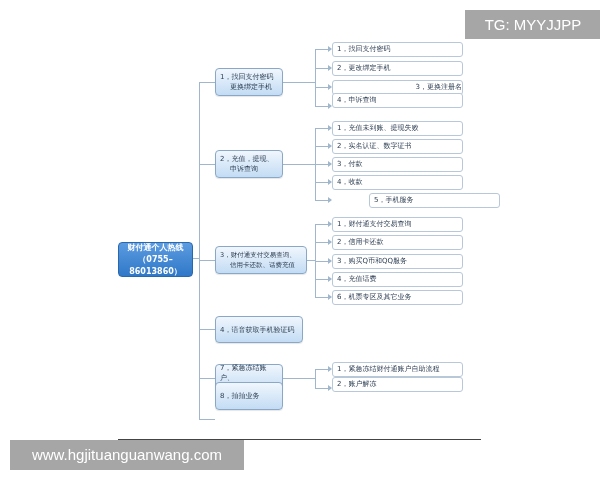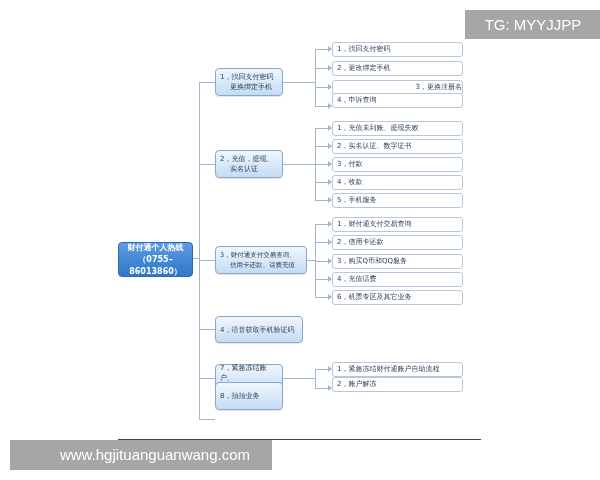--- a/index.html
+++ b/index.html
@@ -92,7 +92,7 @@
 <div class="mid" style="top:150px;height:28px;">
   <div>
       <div>2，充值，提现、</div>
-      <div style="padding-left:10px">实名认证</div>
+      <div style="padding-left:10px">申诉查询</div>
     </div>
 </div>
 <div class="mid" style="top:246px;height:28px;width:92px;font-size:6.5px;">

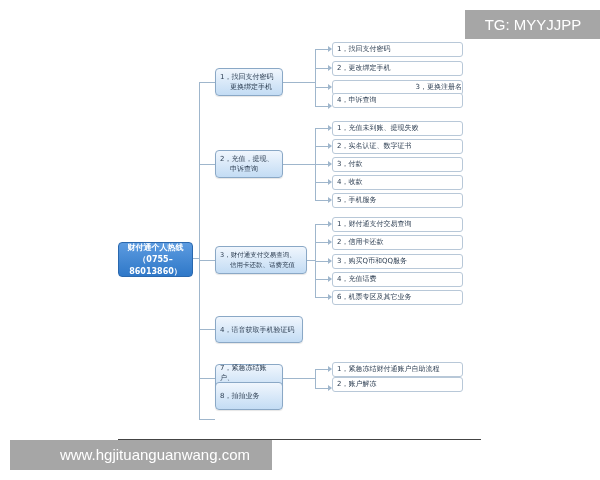--- a/index.html
+++ b/index.html
@@ -123,7 +123,7 @@
 <div class="leaf" style="top:139px;">2，实名认证、数字证书</div>
 <div class="leaf" style="top:157px;">3，付款</div>
 <div class="leaf" style="top:175px;">4，收款</div>
-<div class="leaf" style="top:193px;">5，手机服务</div>
+<div class="leaf" style="top:193px;margin-left:37px;">5，手机服务</div>
 
 <div class="leaf" style="top:217px;">1，财付通支付交易查询</div>
 <div class="leaf" style="top:235px;">2，信用卡还款</div>

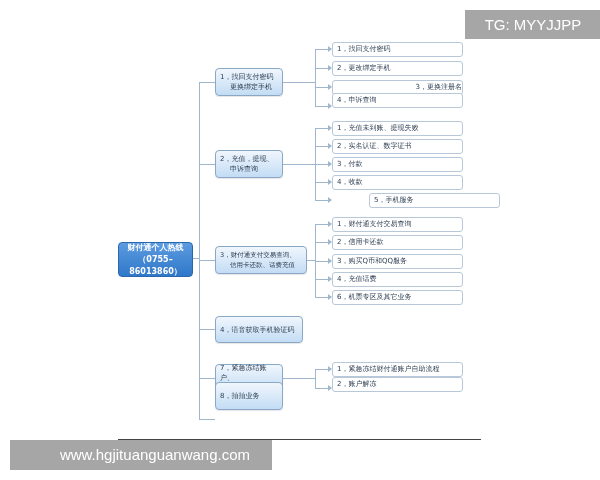--- a/index.html
+++ b/index.html
@@ -22,7 +22,7 @@
 <body>
 
 <div class="wm" style="left:465px;top:10px;width:136px;height:29px;font-size:15px;line-height:29px;text-align:center;">TG: MYYJJPP</div>
-<div class="wm" style="left:10px;top:440px;width:234px;height:30px;font-size:15px;line-height:30px;text-align:center;padding-left:28px;">www.hgjituanguanwang.com</div>
+<div class="wm" style="left:10px;top:440px;width:234px;height:30px;font-size:15px;line-height:30px;text-align:center;">www.hgjituanguanwang.com</div>
 
 <div class="line" style="left:191px;top:258px;width:8px;height:1px;"></div>
 <div class="line" style="left:199px;top:82px;width:1px;height:338px;"></div>

